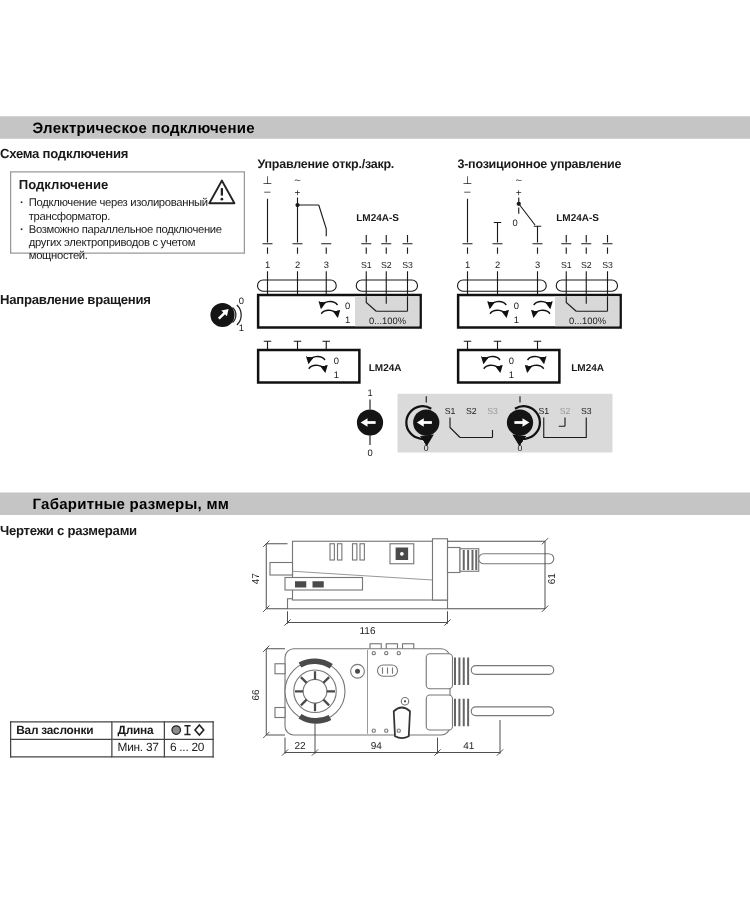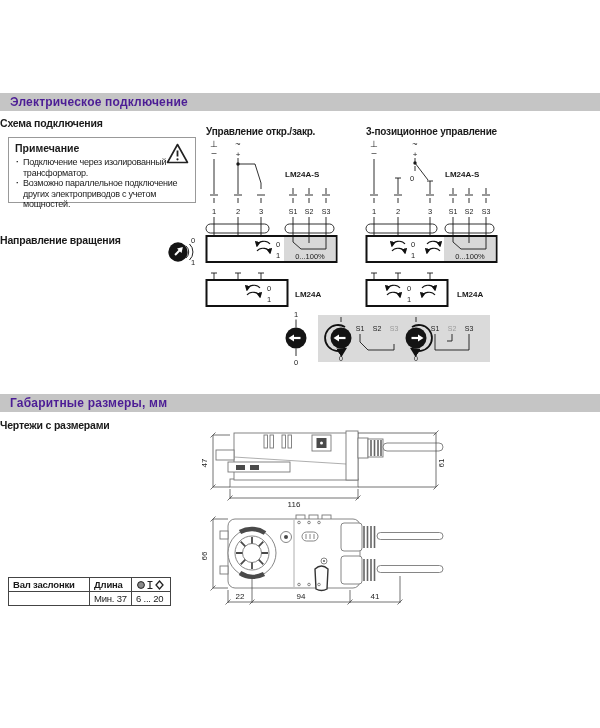--- a/index.html
+++ b/index.html
@@ -5,8 +5,8 @@
   html,body{margin:0;padding:0;background:#fff;}
   #page{position:relative;width:600px;height:728px;background:#fff;overflow:hidden;
         font-family:"Liberation Sans",sans-serif;color:#1a1a1a;}
-  .secbar{position:absolute;left:0;width:600px;height:18px;background:#c5c5c5;color:#4c1d95;
-          font-weight:bold;font-size:12px;line-height:18px;padding-left:10px;
+  .secbar{position:absolute;left:0;width:600px;height:18px;background:#c5c5c5;color:#000000;
+          font-weight:bold;font-size:12px;line-height:18px;padding-left:26px;
           box-sizing:border-box;letter-spacing:.2px;}
   .lbl{position:absolute;font-weight:bold;font-size:10.5px;letter-spacing:-0.2px;}
   #notebox{position:absolute;left:8px;top:137px;width:188px;height:66px;border:1px solid #999;

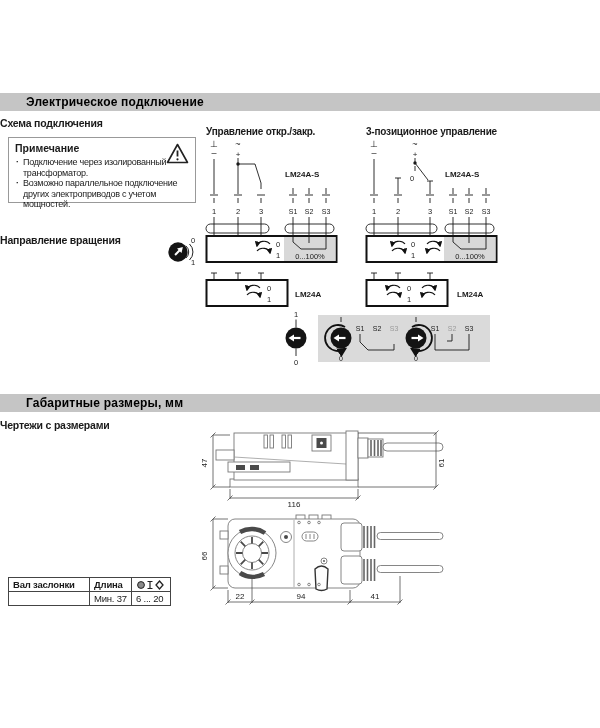--- a/index.html
+++ b/index.html
@@ -63,7 +63,7 @@
   <div class="lbl" style="top:117px;left:0;width:196px">Схема подключения</div>
 
   <div id="notebox">
-    <div id="note-title">Примечание</div>
+    <div id="note-title">Подключение</div>
     <div class="note-item">Подключение через изолированный трансформатор.</div>
     <div class="note-item">Возможно параллельное подключение других электроприводов с учетом мощностей.</div>
     <svg id="warn" width="23" height="21" viewBox="0 0 23 21">

